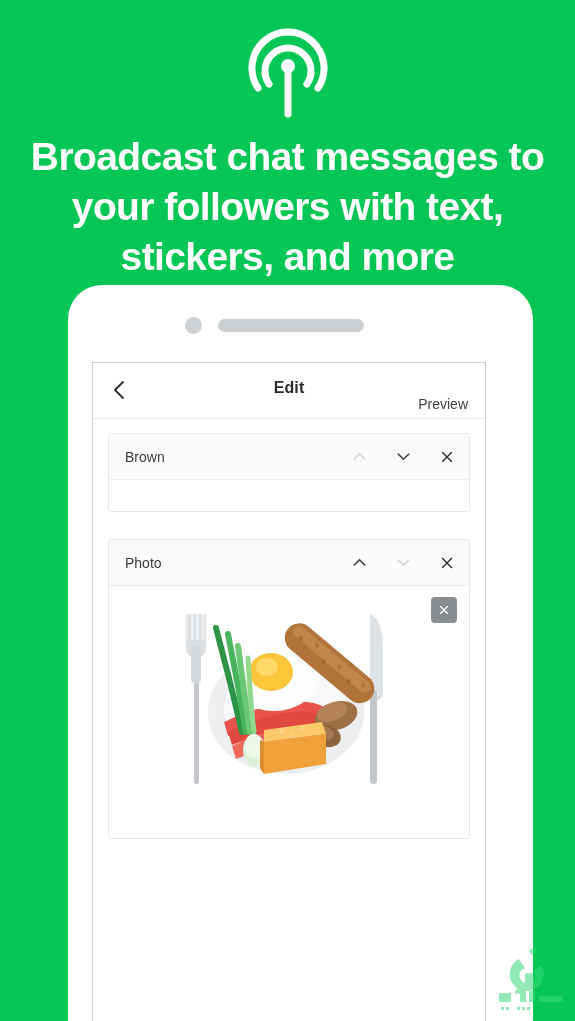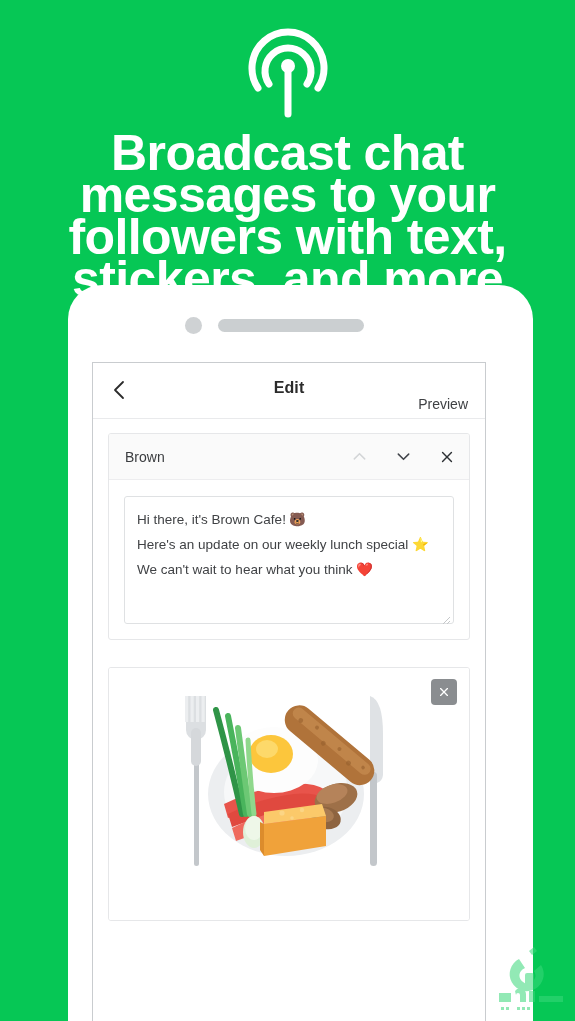--- a/index.html
+++ b/index.html
@@ -32,9 +32,9 @@
   .headline {
     margin: 2px 14px 0 14px;
     color: #ffffff;
-    font-size: 50px;
+    font-size: 39px;
     font-weight: bold;
-    line-height: 42px;
+    line-height: 50px;
     letter-spacing: -0.6px;
   }
 

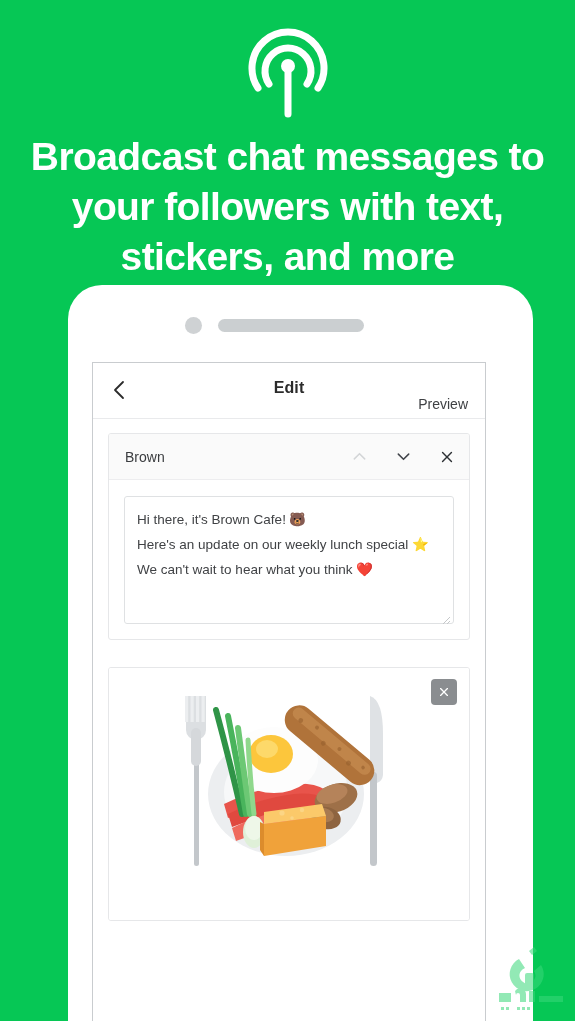--- a/index.html
+++ b/index.html
@@ -309,17 +309,6 @@
         </div>
 
         <div class="card-body">
-          <div class="textarea">
-            <p>Hi there, it's Brown Cafe! 🐻</p>
-            <p>Here's an update on our weekly lunch special ⭐</p>
-            <p>We can't wait to hear what you think ❤️</p>
-            <span class="resize-grip">
-              <svg viewBox="0 0 10 10" width="10" height="10" aria-hidden="true">
-                <line x1="9" y1="2" x2="2" y2="9" stroke="#c6c8ca" stroke-width="1"></line>
-                <line x1="9" y1="6" x2="6" y2="9" stroke="#c6c8ca" stroke-width="1"></line>
-              </svg>
-            </span>
-          </div>
 
 
         </div>

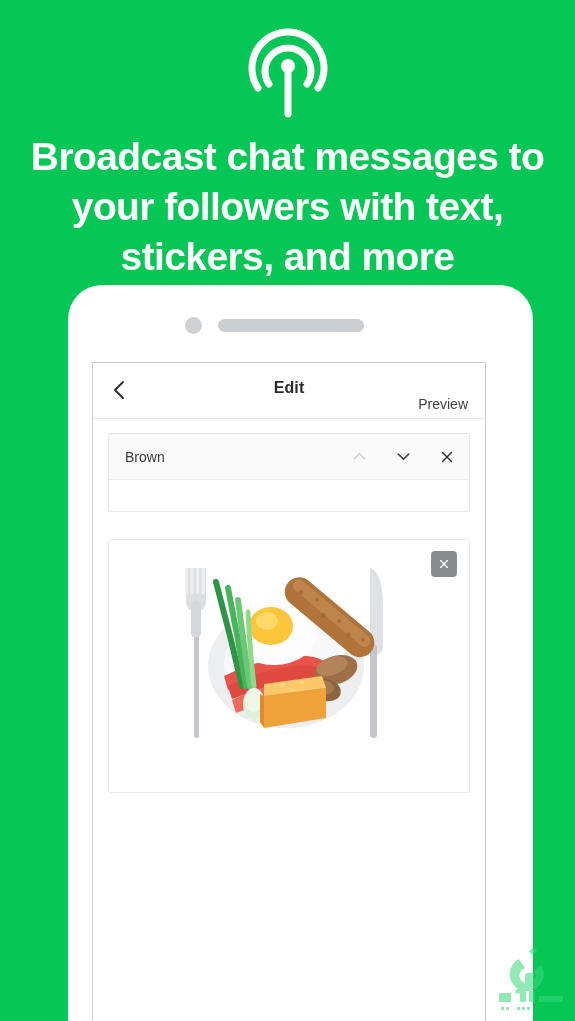--- a/index.html
+++ b/index.html
@@ -315,6 +315,25 @@
       </div>
 
       <div class="card">
+        <div class="card-header">
+          <span class="card-title">Photo</span>
+          <span class="card-btn">
+            <svg viewBox="0 0 18 18" width="17" height="17" aria-hidden="true">
+              <polyline points="3.5,11.5 9,6 14.5,11.5" fill="none" stroke="#41444a" stroke-width="1.6" stroke-linecap="round" stroke-linejoin="round"></polyline>
+            </svg>
+          </span>
+          <span class="card-btn">
+            <svg viewBox="0 0 18 18" width="17" height="17" aria-hidden="true">
+              <polyline points="3.5,6.5 9,12 14.5,6.5" fill="none" stroke="#d3d5d7" stroke-width="1.6" stroke-linecap="round" stroke-linejoin="round"></polyline>
+            </svg>
+          </span>
+          <span class="card-btn">
+            <svg viewBox="0 0 18 18" width="16" height="16" aria-hidden="true">
+              <line x1="4" y1="4" x2="14" y2="14" stroke="#2d3034" stroke-width="1.6" stroke-linecap="round"></line>
+              <line x1="14" y1="4" x2="4" y2="14" stroke="#2d3034" stroke-width="1.6" stroke-linecap="round"></line>
+            </svg>
+          </span>
+        </div>
 
         <div class="card-body photo-body">
           <span class="photo-remove">

